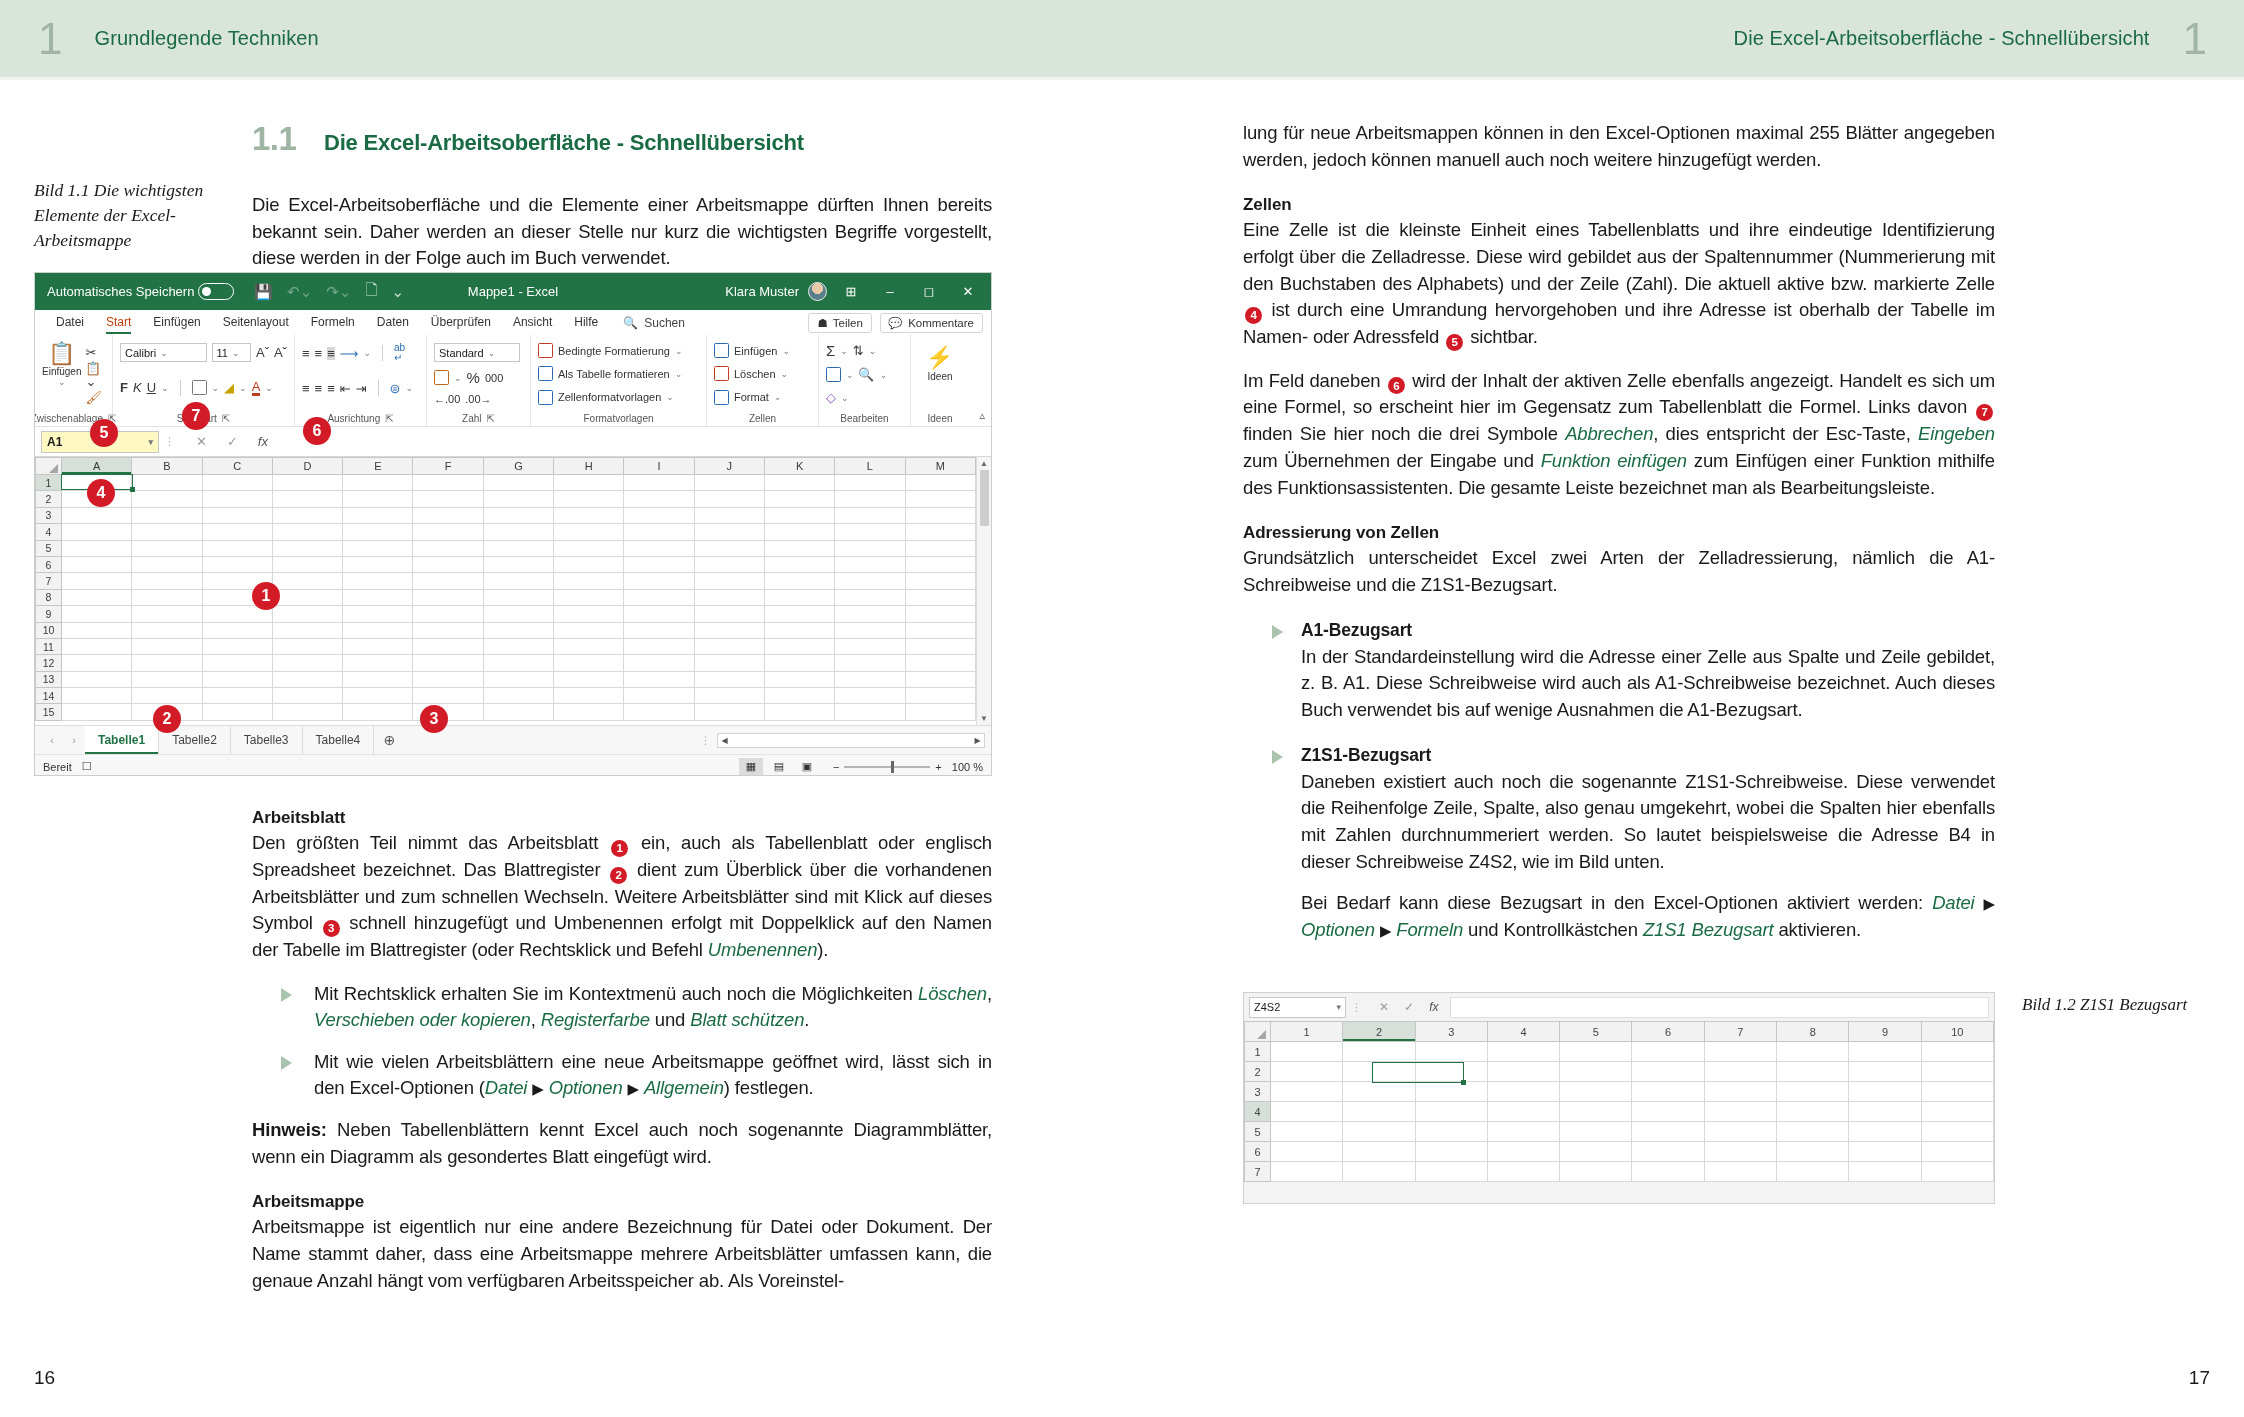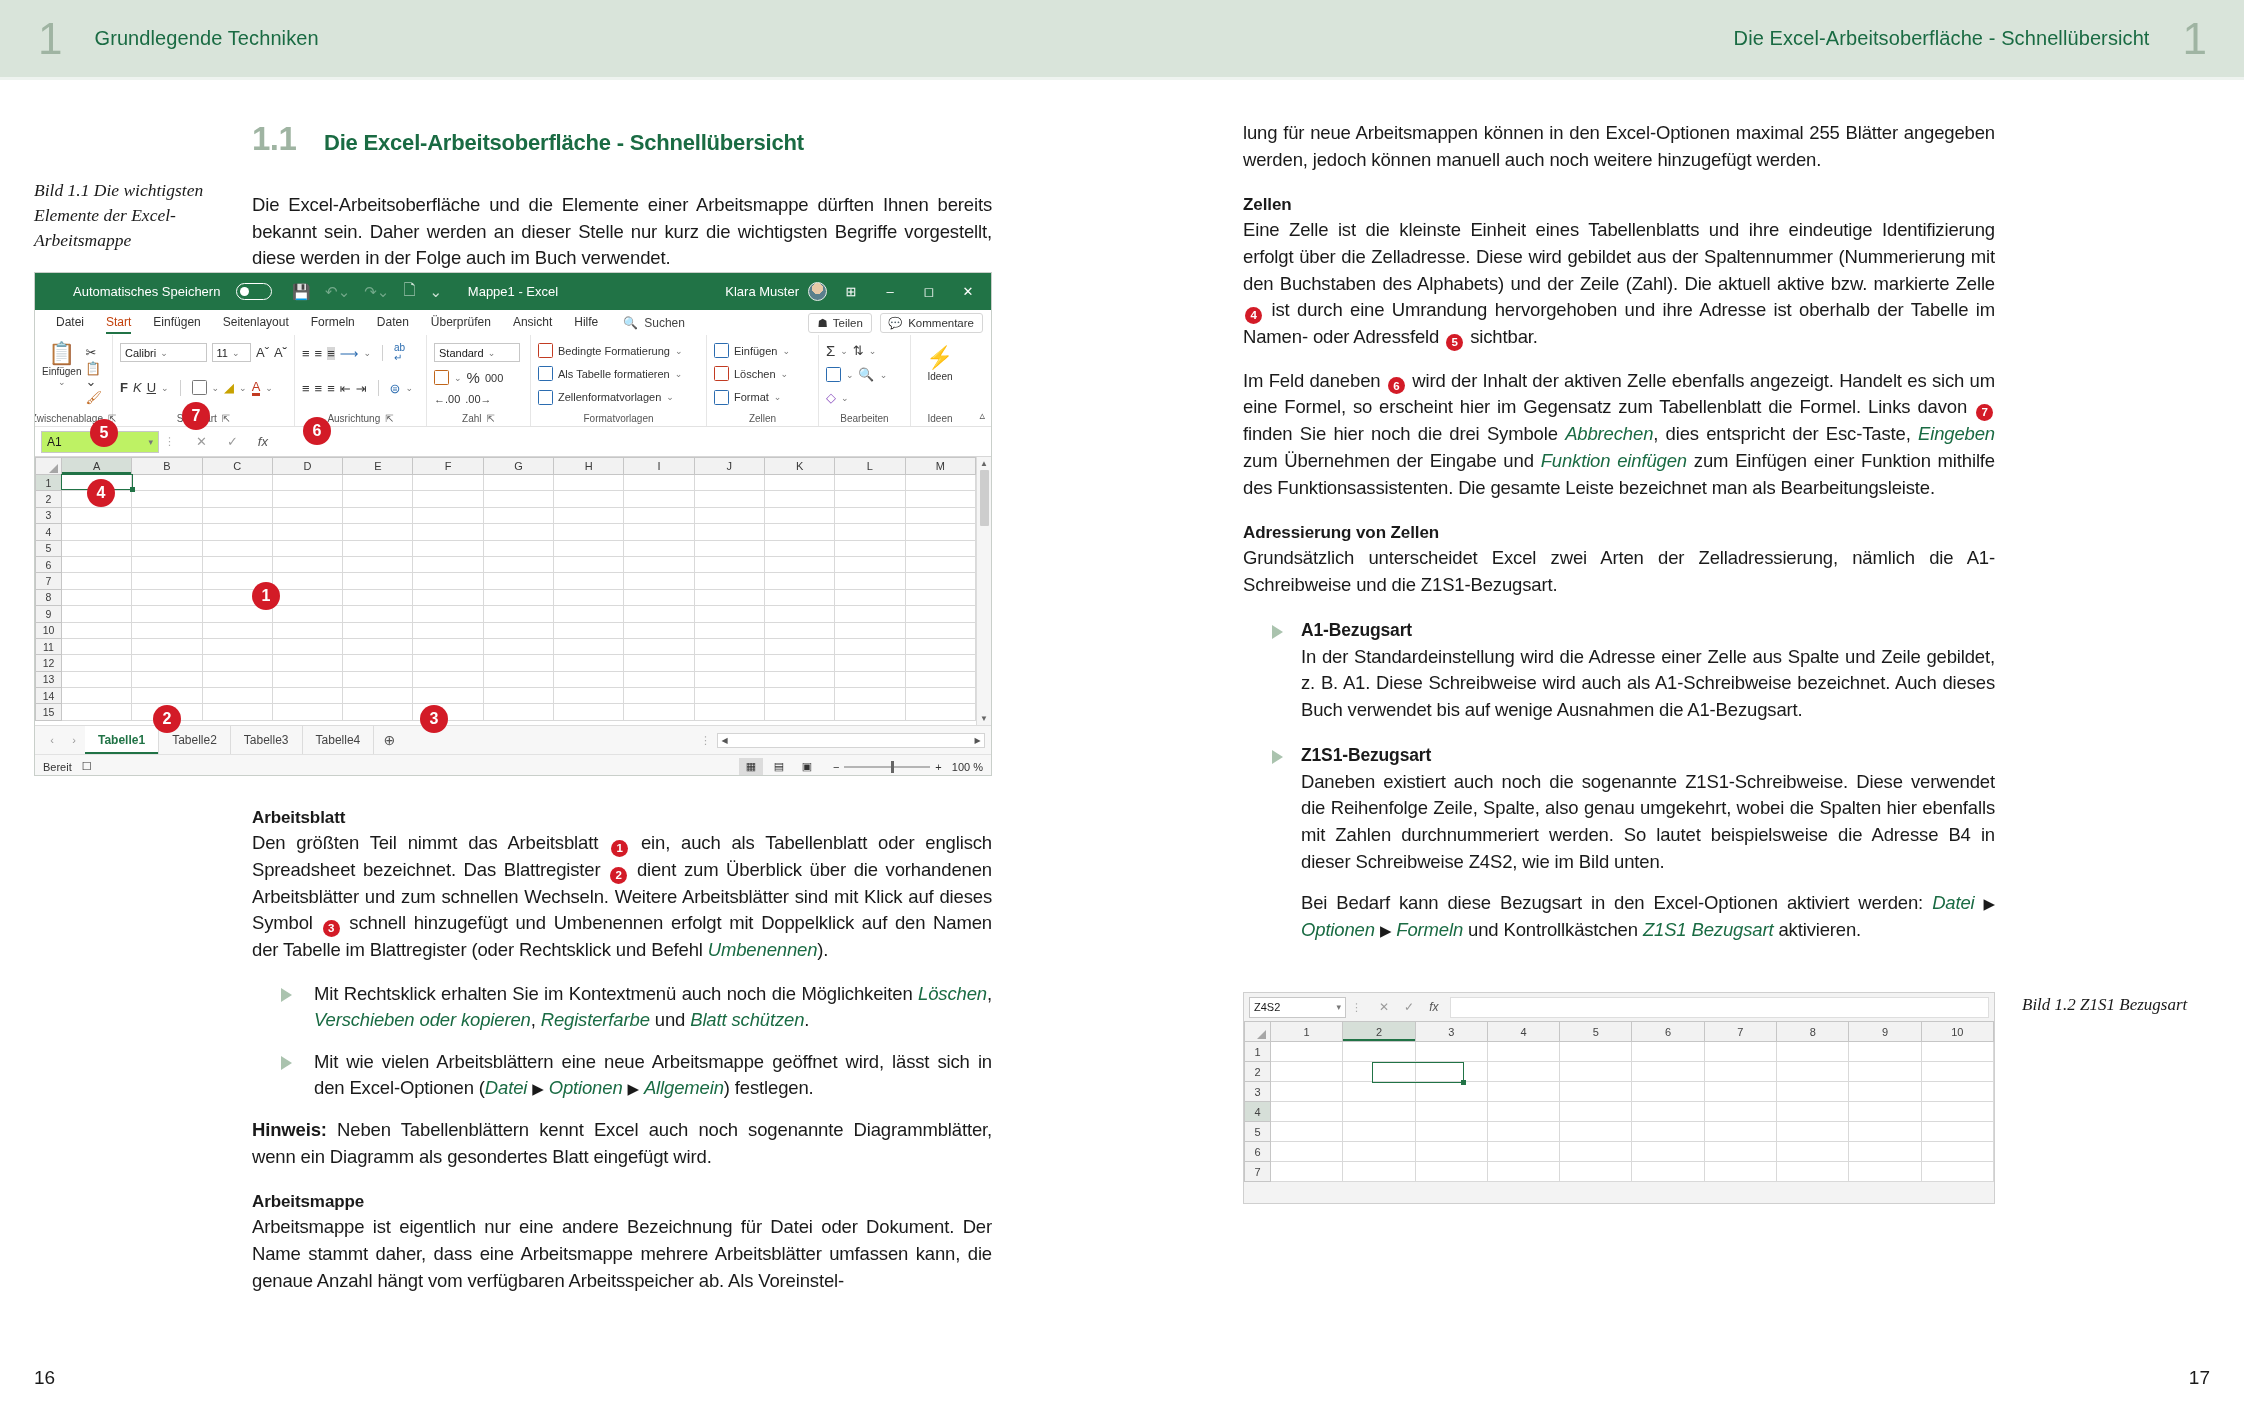--- a/index.html
+++ b/index.html
@@ -108,7 +108,7 @@
     display:flex; align-items:center; padding:0 8px;
     font-size:13px; position:relative;
   }
-  .xl-autosave { display:flex; align-items:center; gap:16px; margin-left:30px; }
+  .xl-autosave { display:flex; align-items:center; gap:4px; margin-left:4px; }
   .xl-toggle {
     width:36px; height:17px; border-radius:9px; border:1.5px solid #ffffff;
     position:relative; background:transparent;

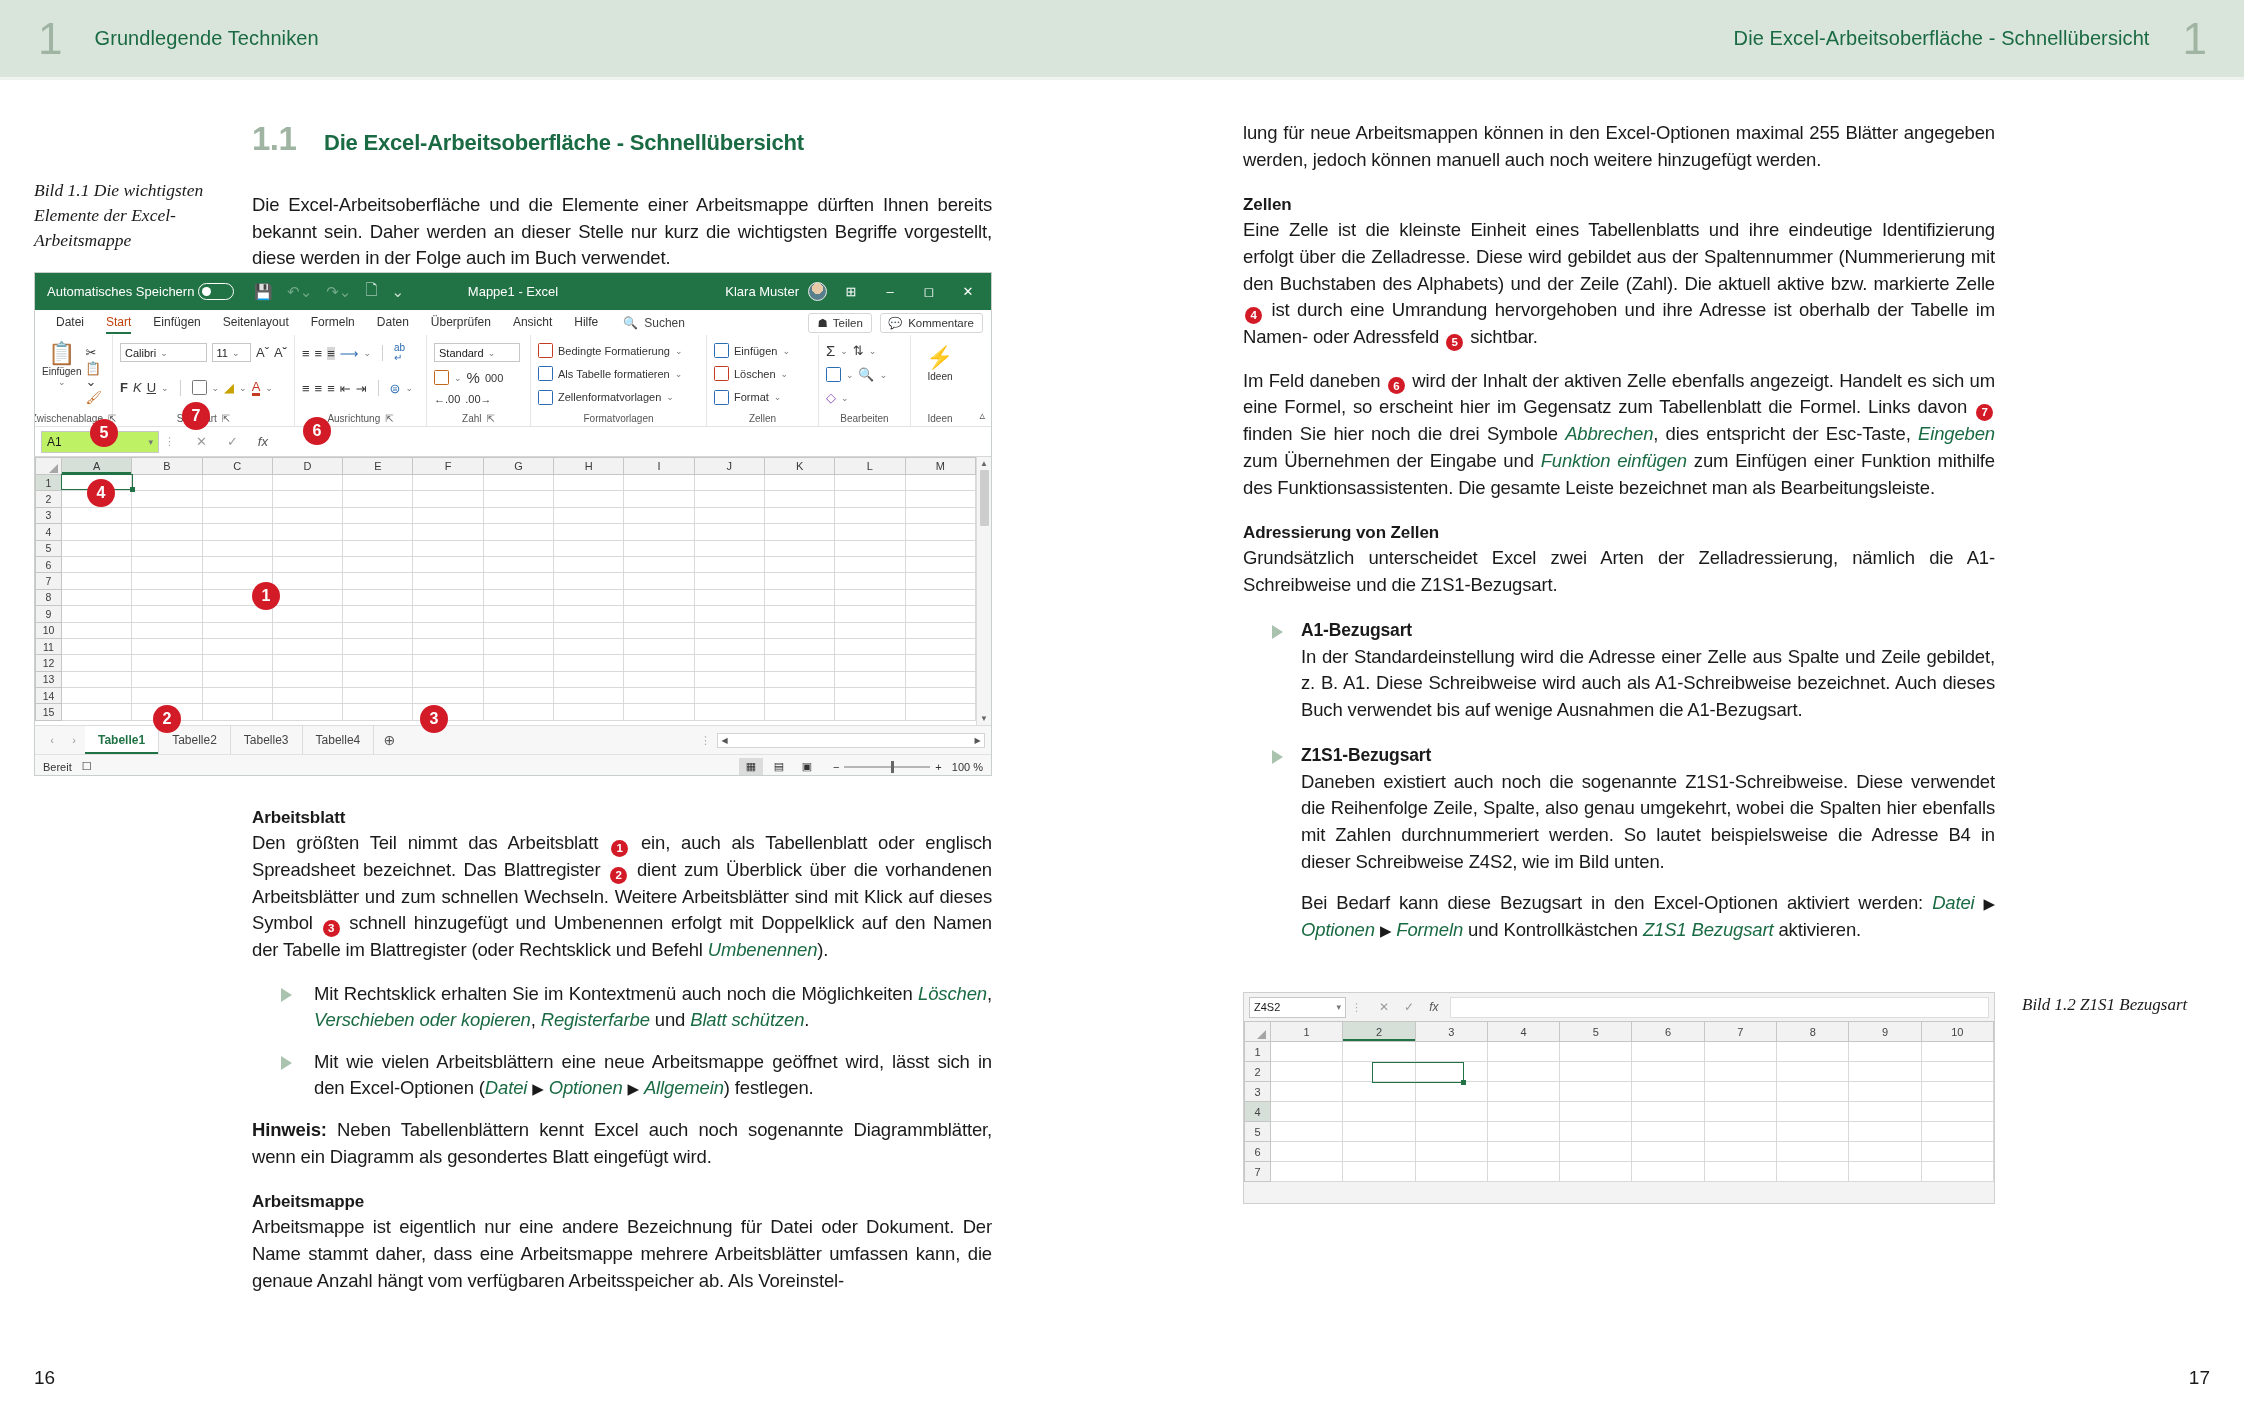--- a/index.html
+++ b/index.html
@@ -181,9 +181,9 @@
     background:#ffffff; padding:3px 6px; border-bottom:1px solid #d7d7d7;
   }
   .namebox {
-    width:118px; height:22px; border:1px solid #c7c7c7; background:#bef264;
+    width:118px; height:22px; border:1px solid #c7c7c7; background:#fef9c3;
     display:flex; align-items:center; justify-content:space-between;
-    padding:0 5px; font-size:12px;
+    padding:0 5px; font-size:12px;font-weight:bold;
   }
   .fbtns {
     display:flex; align-items:center; gap:20px; padding:0 16px;

